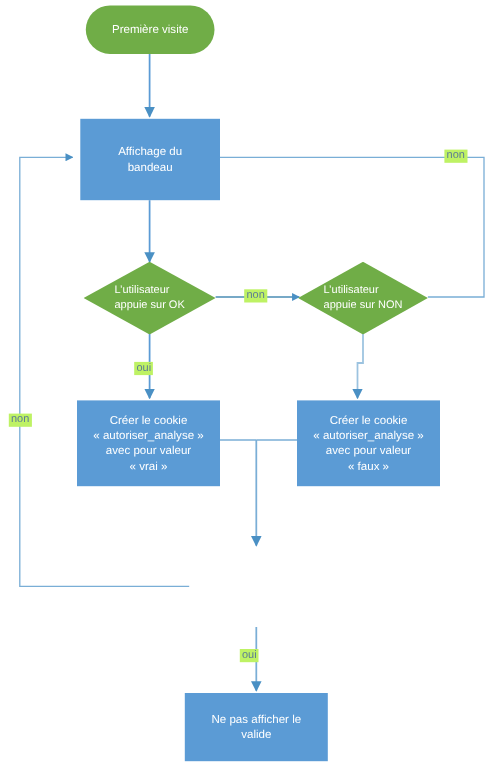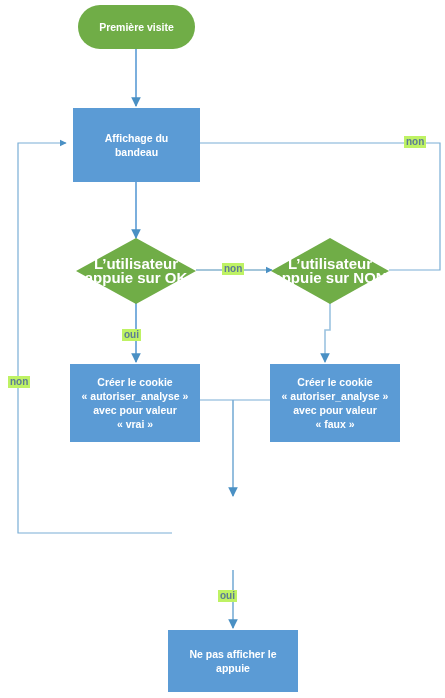--- a/index.html
+++ b/index.html
@@ -16,7 +16,6 @@
     height: 698px;
     background: #ffffff;
     overflow: hidden;
-    font-weight: bold;
   }
   #wires {
     position: absolute;

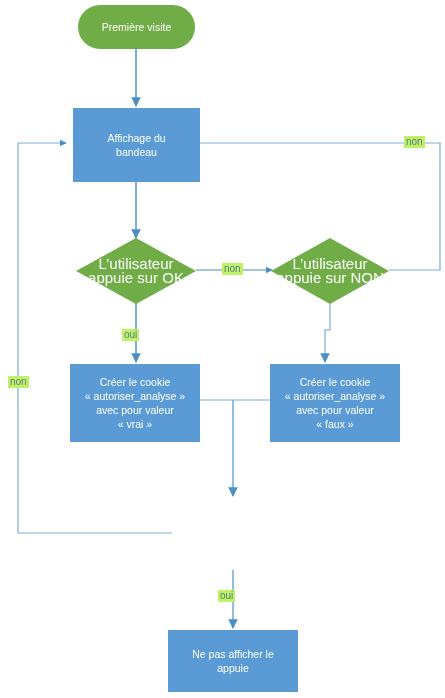--- a/index.html
+++ b/index.html
@@ -68,9 +68,9 @@
     display: flex;
     align-items: center;
     justify-content: center;
-    text-align: center;
+    text-align: left;
     color: #ffffff;
-    font-size: 15px;
+    font-size: 10px;
     line-height: 14px;
     white-space: pre-line;
     pointer-events: none;

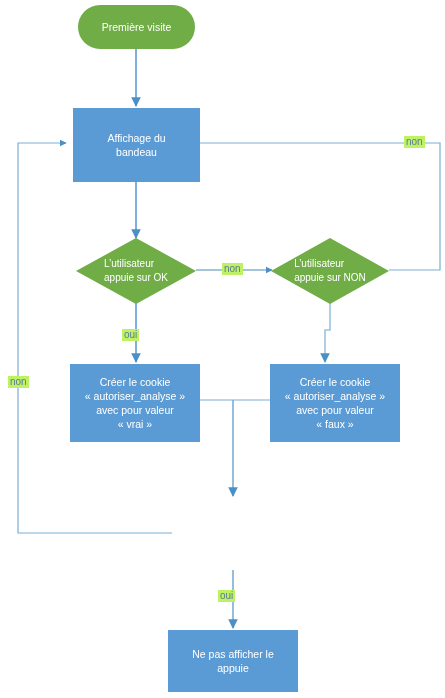--- a/index.html
+++ b/index.html
@@ -163,7 +163,7 @@
 
   <div class="node rect-blue" style="left:168px; top:630px; width:130px; height:62px;">
     <span class="txt">Ne pas afficher le
-appuie</span>
+valide</span>
   </div>
 
   <span class="edge-label" style="left:222px; top:263px;">non</span>

